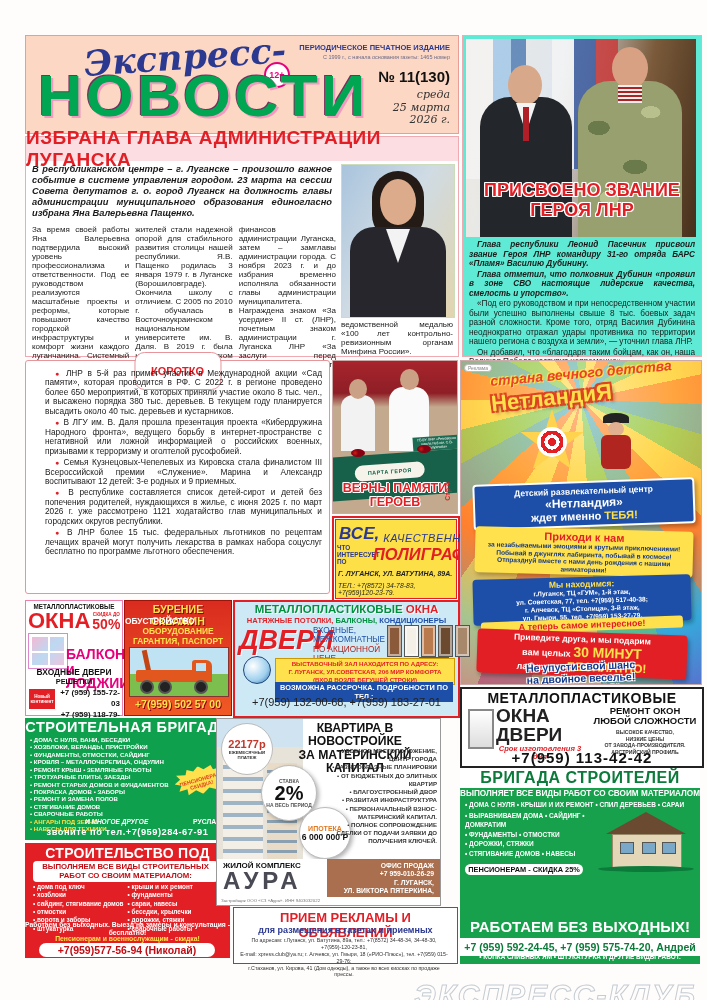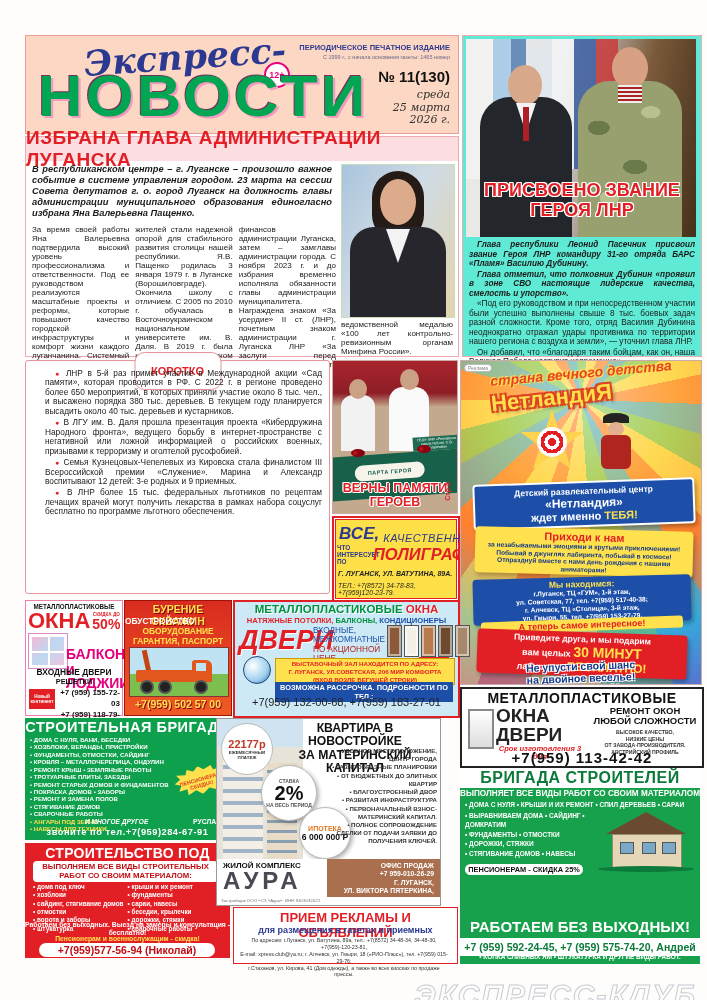--- a/index.html
+++ b/index.html
@@ -373,6 +373,7 @@
       <p>ЛНР в 5-й раз примет участие в Международной акции «Сад памяти», которая проводится в РФ. С 2022 г. в регионе проведено более 650 мероприятий, в которых приняли участие около 8 тыс. чел., и высажено порядка 380 тыс. деревьев. В текущем году планируется высадить около 40 тыс. деревьев и кустарников.</p>
       <p>В ЛГУ им. В. Даля прошла презентация проекта «Кибердружина Народного фронта», ведущего борьбу в интернет-пространстве с негативной или ложной информацией о российских военных, призывами к терроризму и оголтелой русофобией.</p>
       <p>Семья Кузнецовых-Чепелевых из Кировска стала финалистом III Всероссийской премии «Служение». Марина и Александр воспитывают 12 детей: 3-е родных и 9 приемных.</p>
+      <p>В республике составляется список детей-сирот и детей без попечения родителей, нуждающихся в жилье, с июня 2025 г. по март 2026 г. уже рассмотрено 1121 ходатайство глав муниципальных и городских округов республики.</p>
       <p>В ЛНР более 15 тыс. федеральных льготников по рецептам лечащих врачей могут получить лекарства в рамках набора соцуслуг бесплатно по программе льготного обеспечения.</p>
     </div>
   </div>

